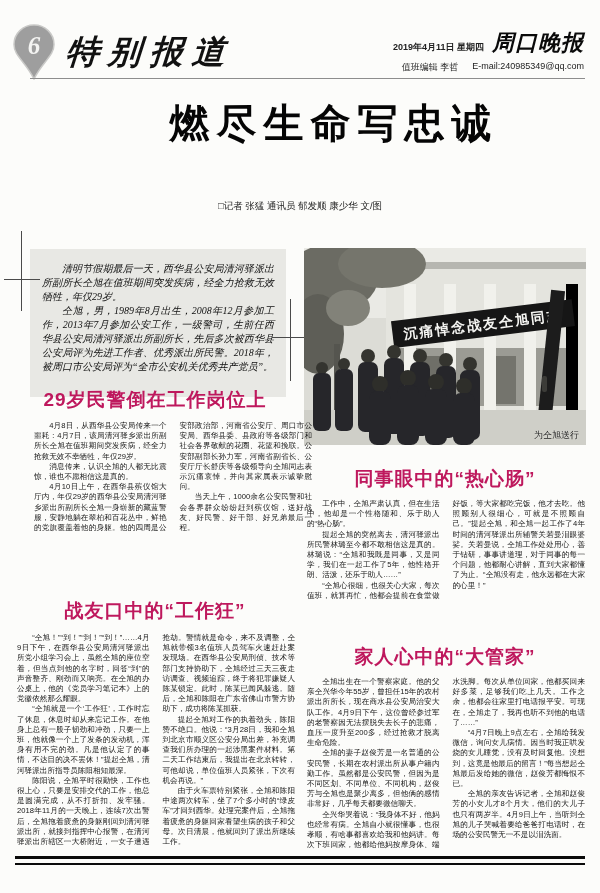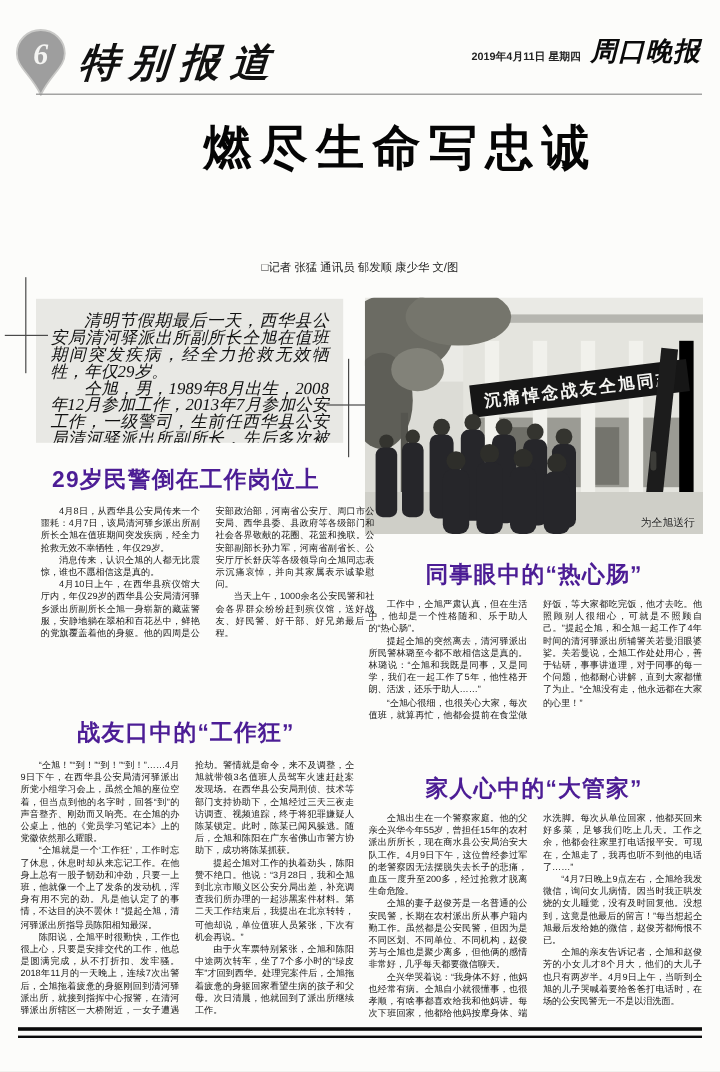--- a/index.html
+++ b/index.html
@@ -77,6 +77,10 @@
     <div class="hdr-line1">
       <span class="hdr-date">2019年4月11日 星期四</span>
       <span class="masthead">周口晚报</span>
+    </div>
+    <div class="hdr-line2">
+      <span>值班编辑 李哲</span>
+      <span>E-mail:240985349@qq.com</span>
     </div>
   </div>
   <div class="hdr-rule"></div>

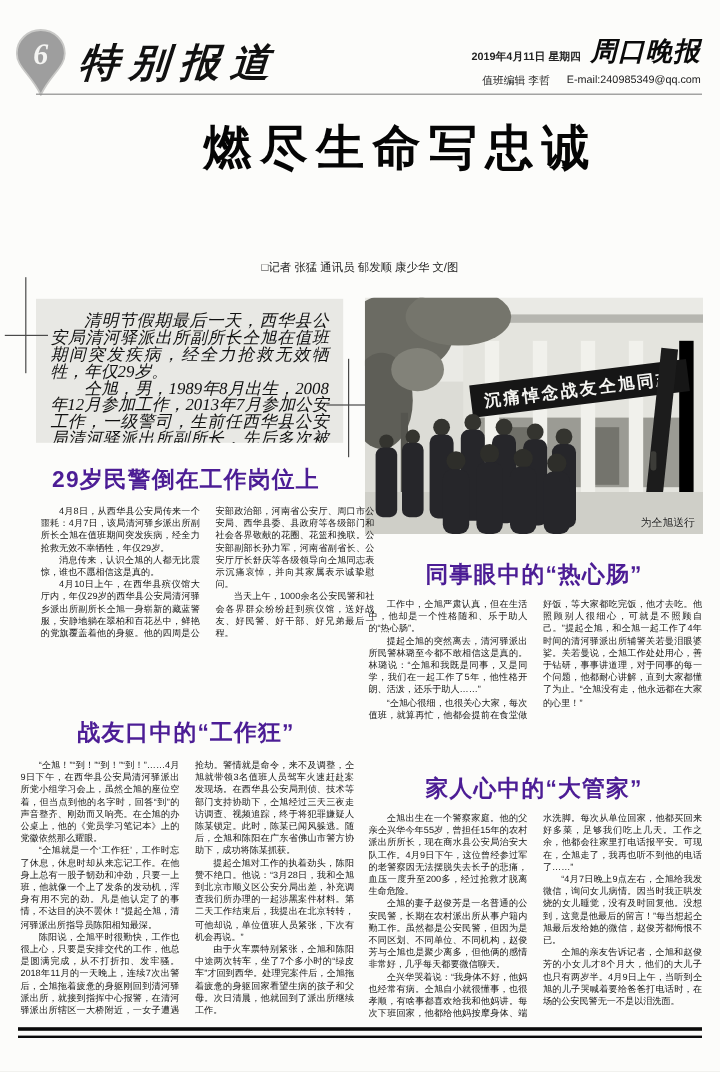--- a/index.html
+++ b/index.html
@@ -24,7 +24,7 @@
       letter-spacing:7px;color:#050505;padding-left:34px;}
   .sub-title{position:absolute;left:0;top:160px;width:100%;text-align:center;
       font-weight:900;font-size:20px;letter-spacing:1px;color:#0a0a0a;}
-  .byline{position:absolute;left:0;top:217px;width:100%;text-align:center;font-size:9.5px;color:#222;}
+  .byline{position:absolute;left:0;top:200px;width:100%;text-align:center;font-size:9.5px;color:#222;}
 
   
   .intro-box{position:absolute;left:30px;top:249px;width:256px;height:120px;background:#e8e8e4;

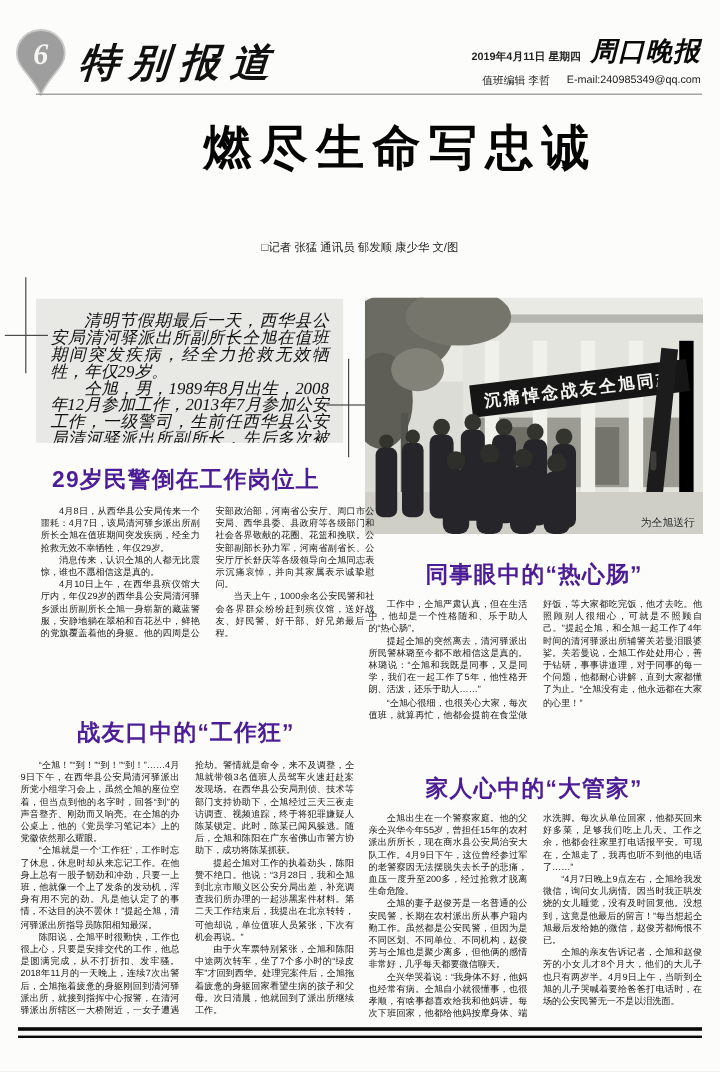--- a/index.html
+++ b/index.html
@@ -27,9 +27,9 @@
   .byline{position:absolute;left:0;top:200px;width:100%;text-align:center;font-size:9.5px;color:#222;}
 
   
-  .intro-box{position:absolute;left:30px;top:249px;width:256px;height:120px;background:#e8e8e4;
+  .intro-box{position:absolute;left:30px;top:249px;width:256px;height:148px;background:#e8e8e4;
       box-sizing:border-box;padding:13px 12px 0 12px;font-family:"Liberation Serif","DejaVu Serif",serif;
-      font-style:italic;font-size:14px;line-height:14px;color:#101010;overflow:hidden;text-align:justify;}
+      font-style:italic;font-size:10px;line-height:14px;color:#101010;overflow:hidden;text-align:justify;}
   .intro-box p{margin:0;text-indent:2em;}
   .mark{position:absolute;background:#4a4a4a;}
   .mk-v1{left:21px;top:231px;width:1px;height:80px;}

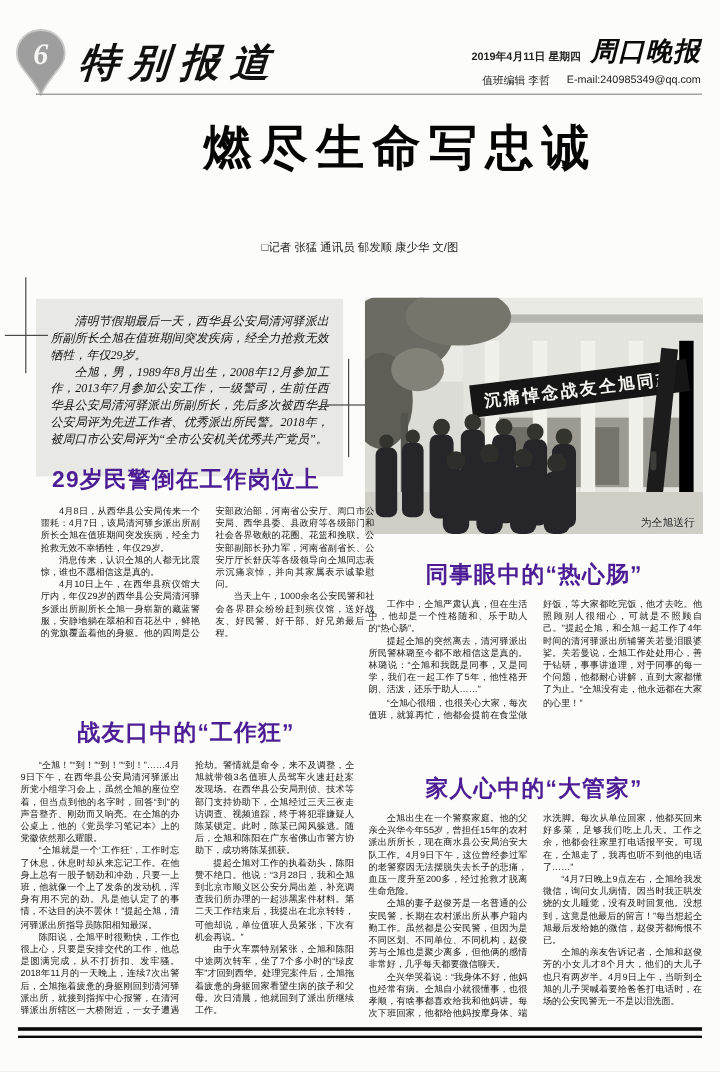--- a/index.html
+++ b/index.html
@@ -39,7 +39,7 @@
 
   
   .shead{position:absolute;width:280px;text-align:center;font-size:19px;font-weight:700;
-      letter-spacing:1px;color:#4c1d95;}
+      letter-spacing:1px;color:#be185d;}
   .sh1{left:15px;top:387px;}
   .sh2{left:15px;top:598px;}
   .sh3{left:305px;top:466px;}

